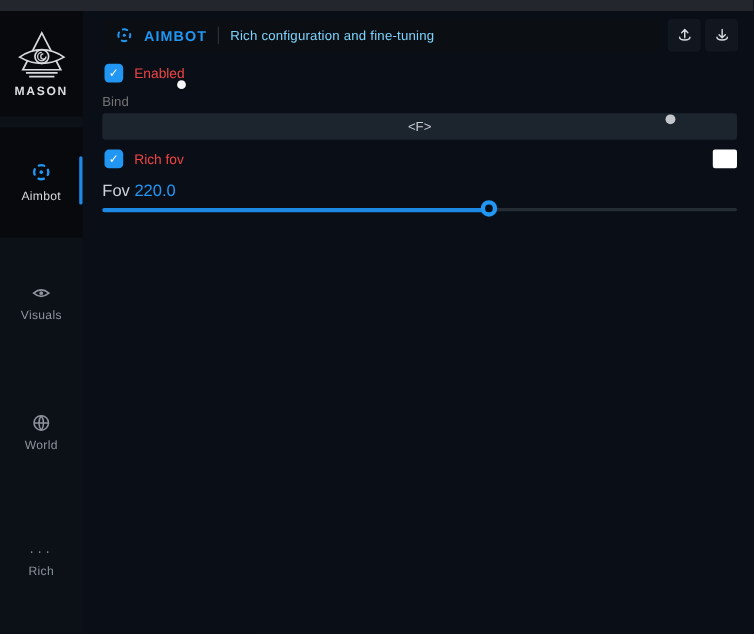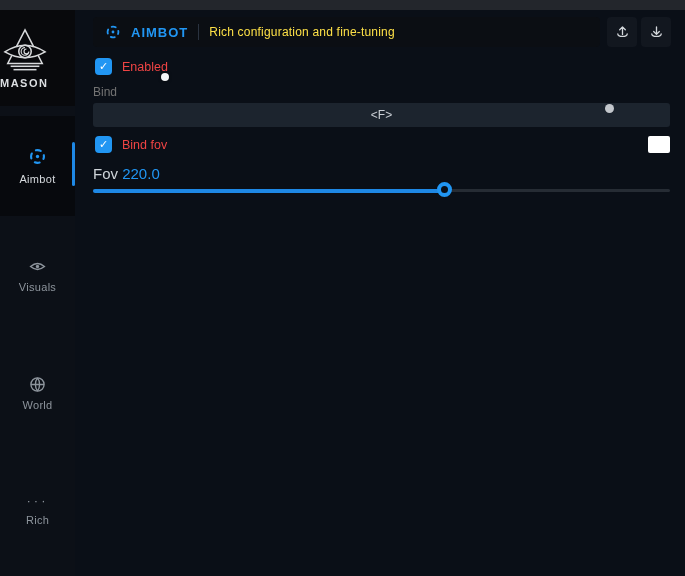--- a/index.html
+++ b/index.html
@@ -59,7 +59,7 @@
   .header-panel svg { width: 16px; height: 16px; color: #2196f3; flex: none; }
   .header-title { color: #2196f3; font-size: 13px; font-weight: bold; letter-spacing: 1px; }
   .header-divider { width: 1px; height: 16px; background: #2a3340; }
-  .header-subtitle { color: #fde047; font-size: 12px; letter-spacing: 0.2px; }
+  .header-subtitle { color: #7dd3fc; font-size: 12px; letter-spacing: 0.2px; }
 
   .icon-btn {
     top: 17px; width: 30px; height: 30px;

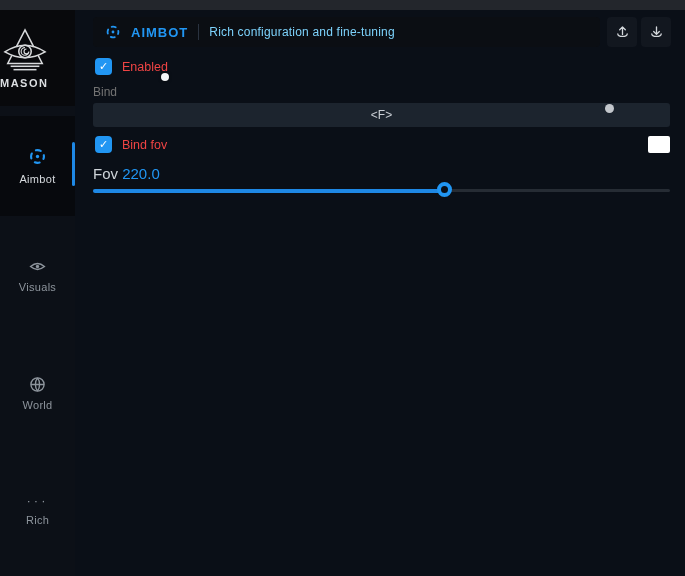--- a/index.html
+++ b/index.html
@@ -20,7 +20,7 @@
   .logo-block {
     left: 0; top: 0; width: 75px; height: 96px;
     background: #08090c;
-    display: flex; flex-direction: column; justify-content: center;
+    display: flex; flex-direction: column; align-items: center; justify-content: center;
     gap: 4px;
   }
   .logo-block svg { width: 50px; height: 46px; }

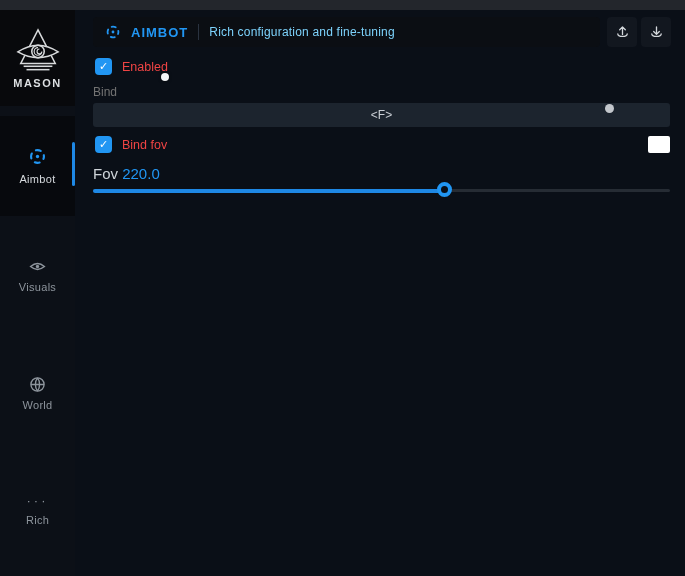--- a/index.html
+++ b/index.html
@@ -216,7 +216,7 @@
 <div class="abs checkbox row-drawfov">
   <span>✓</span>
 </div>
-<span class="abs chk-label lbl-drawfov">Bind fov</span>
+<span class="abs chk-label lbl-drawfov">Rich fov</span>
 <div class="abs fov-swatch" style="background: rgb(255, 255, 255);"></div>
 
 <div class="abs fov-label">

